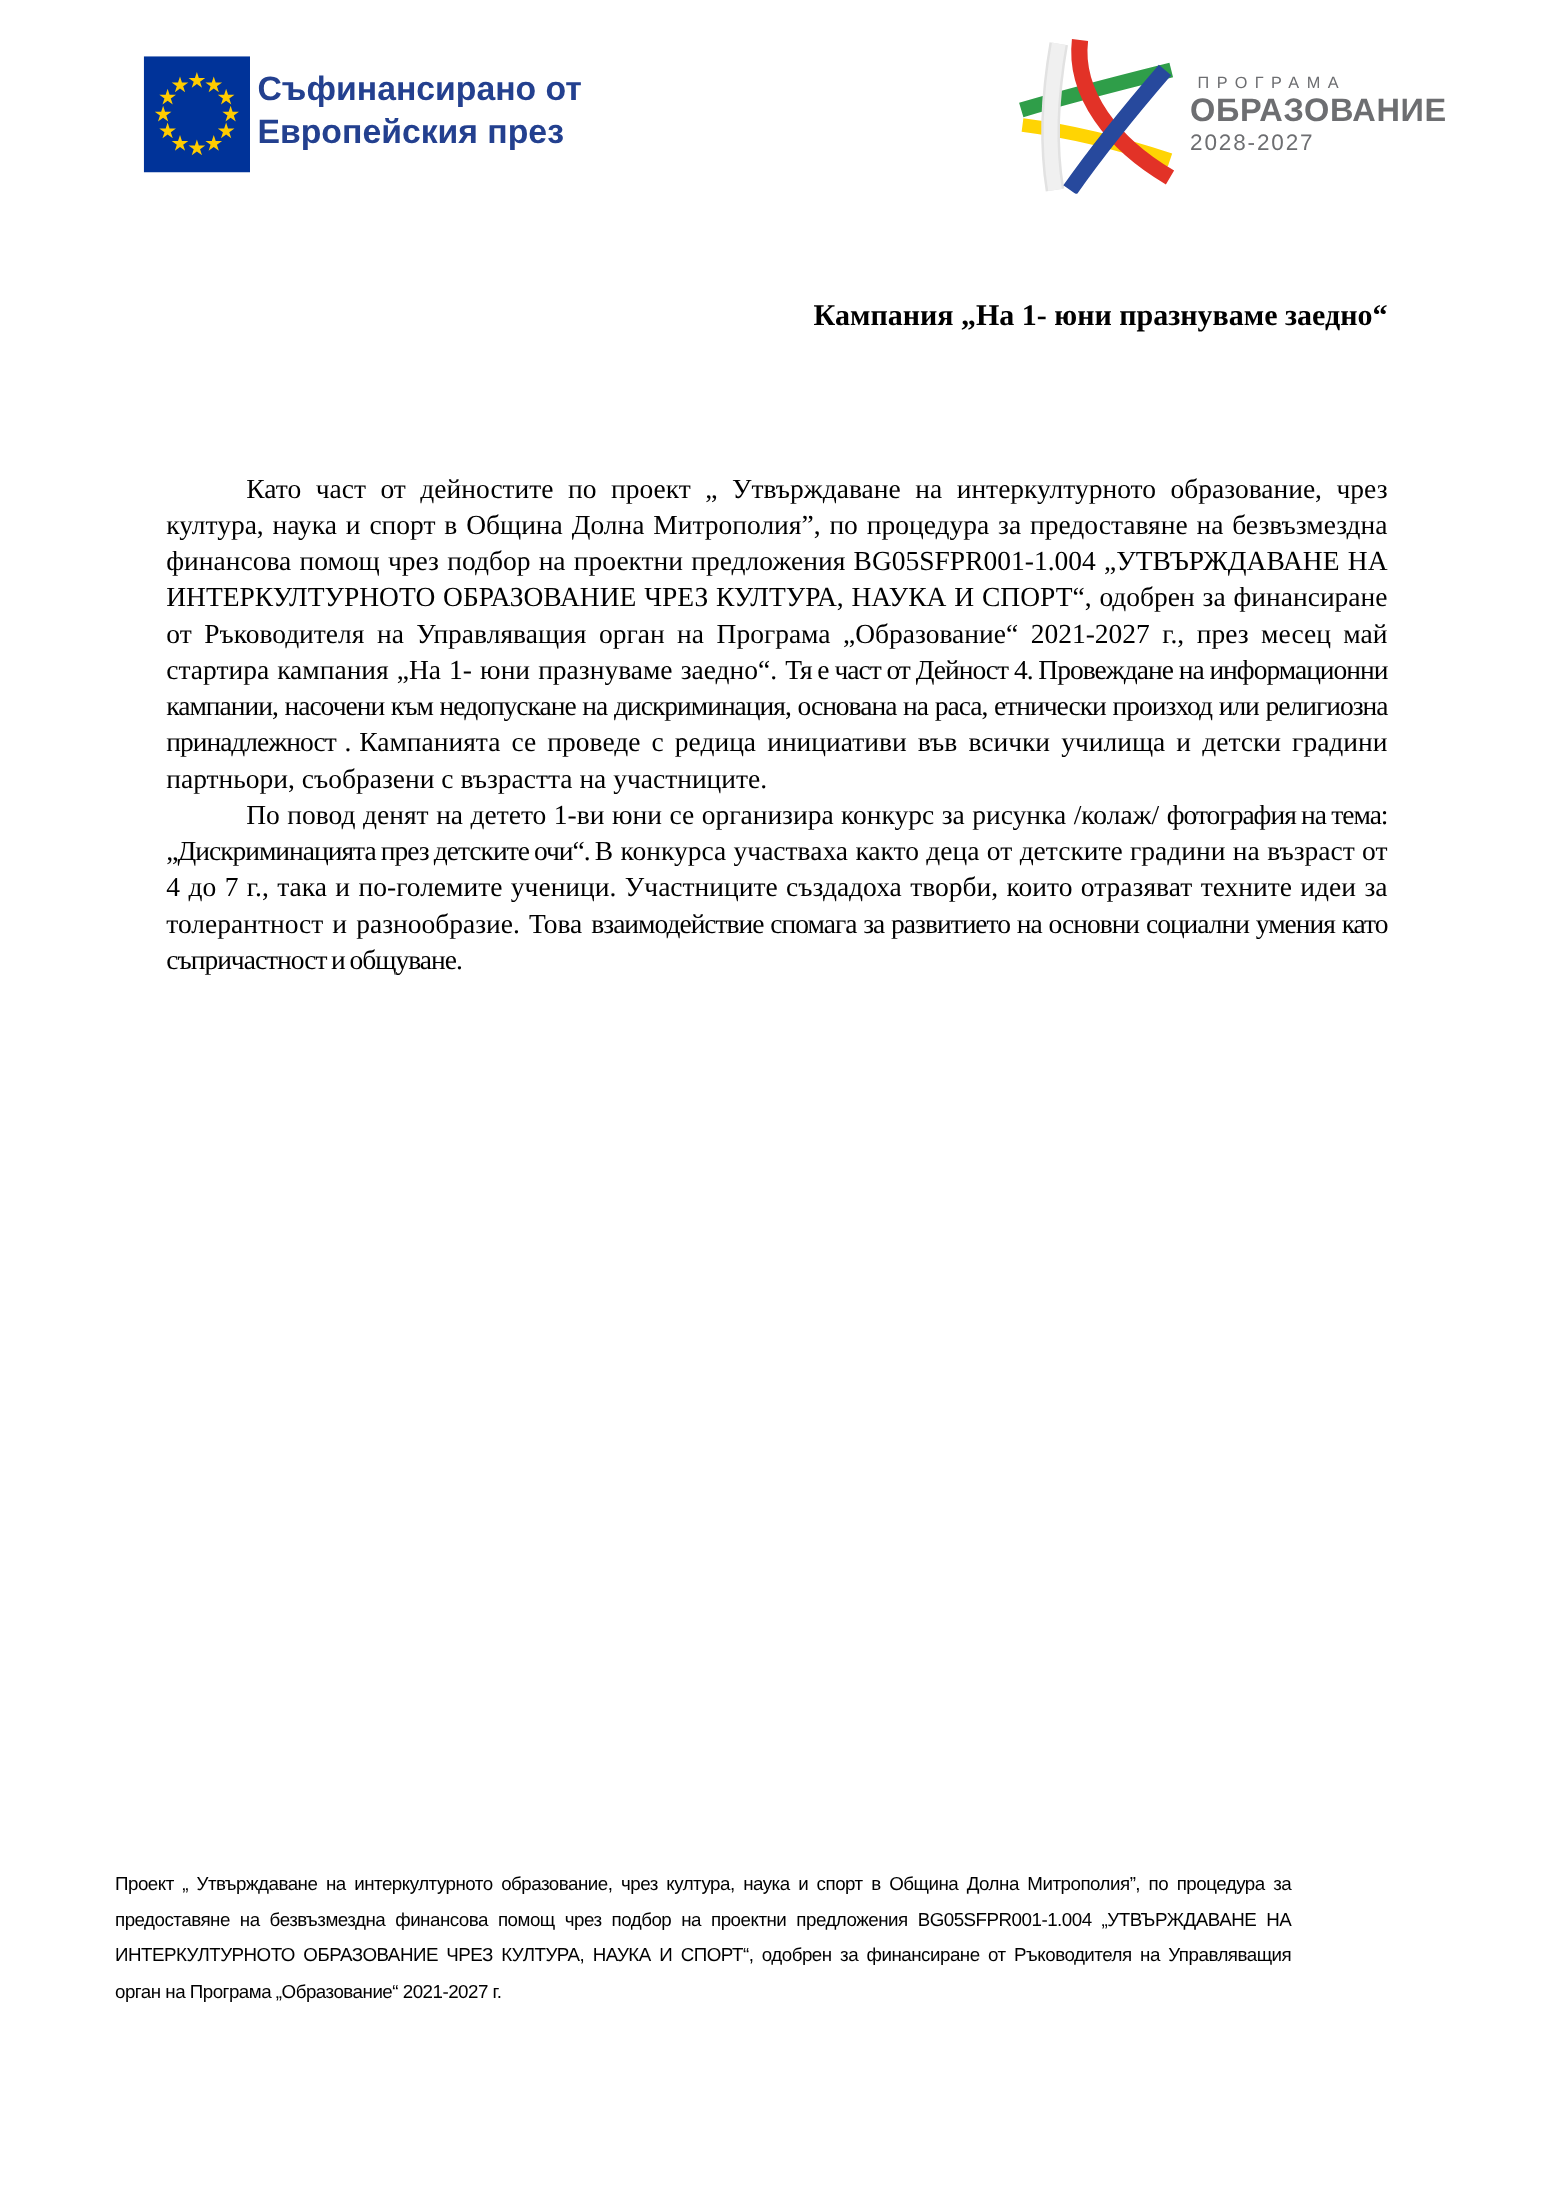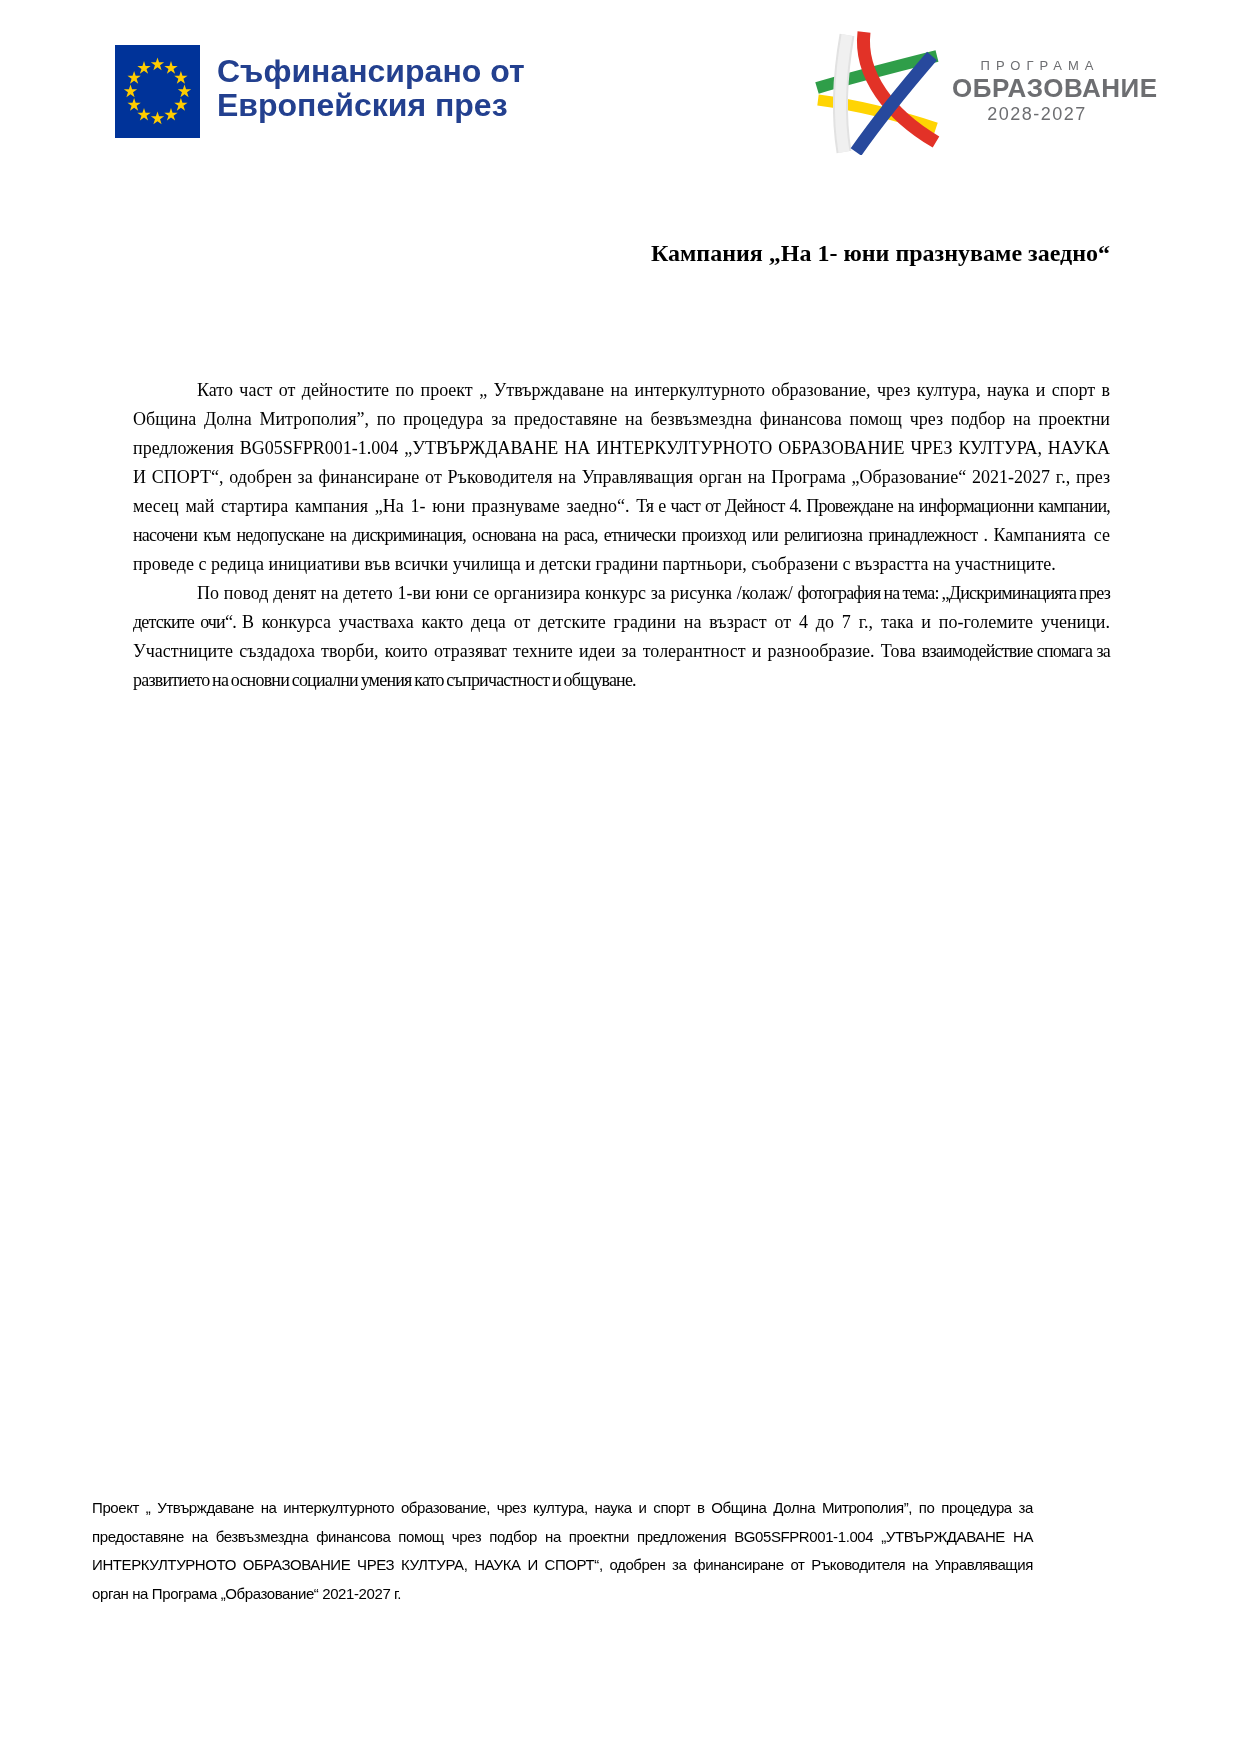--- a/index.html
+++ b/index.html
@@ -16,9 +16,9 @@
   .eu-logo{position:absolute;left:115px;top:45px;display:flex;align-items:flex-start;}
   .eu-logo svg{display:block;}
   .eu-logo-text{
-    margin-left:17px;padding-top:9px;
+    margin-left:6px;padding-top:9px;
     font-family:"Liberation Sans", sans-serif;
-    font-weight:bold;font-size:32px;line-height:34px;
+    font-weight:bold;font-size:27px;line-height:34px;
     color:var(--eu-text,#23408f);
     white-space:nowrap;
   }

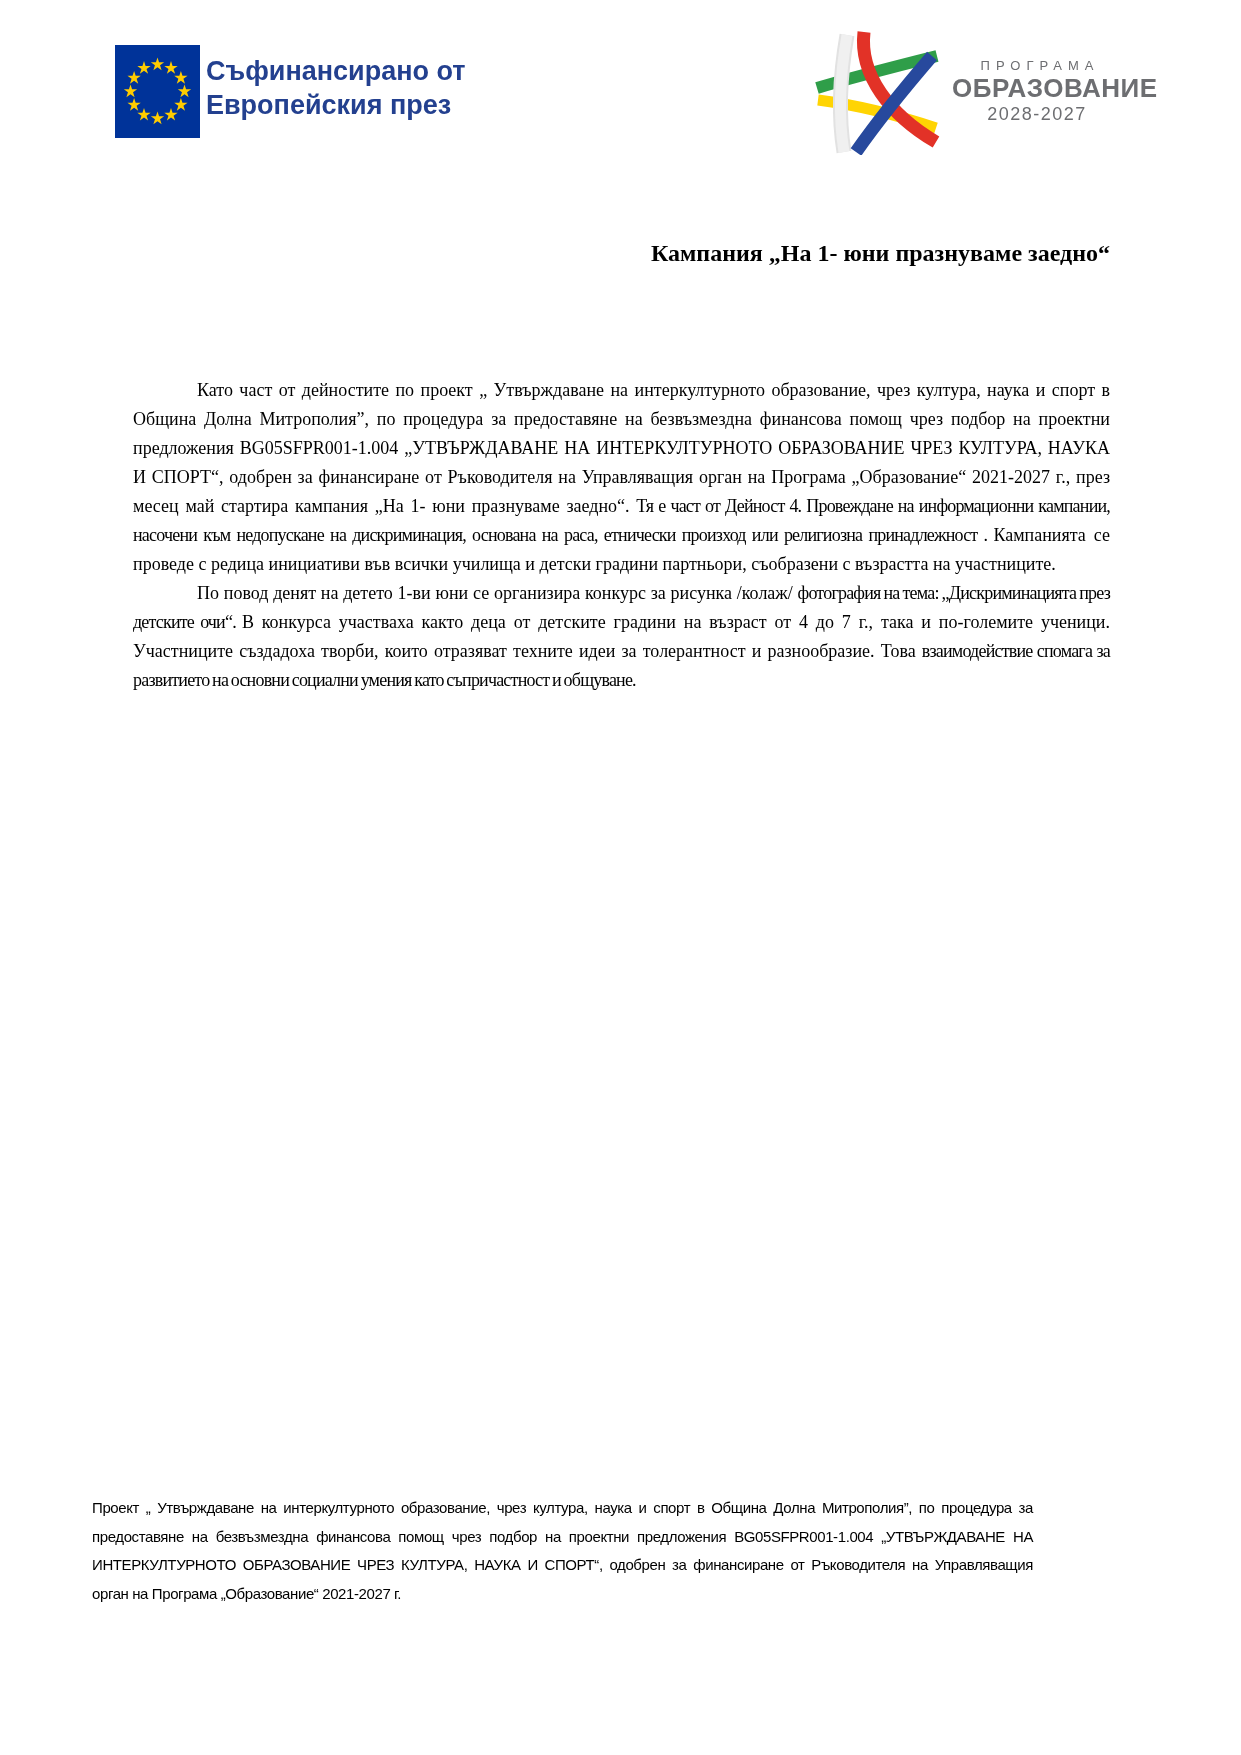--- a/index.html
+++ b/index.html
@@ -27,7 +27,7 @@
     margin-left:10px;padding-top:27px;width:170px;
     font-family:"Liberation Sans", sans-serif;
     color:var(--logo-gray,#6d6e71);
-    text-align:center;
+    text-align:left;
   }
   .program-label{font-size:13px;letter-spacing:6px;line-height:17px;white-space:nowrap;margin-left:6px;}
   .program-name{font-size:26px;font-weight:bold;letter-spacing:0.5px;line-height:29px;white-space:nowrap;}

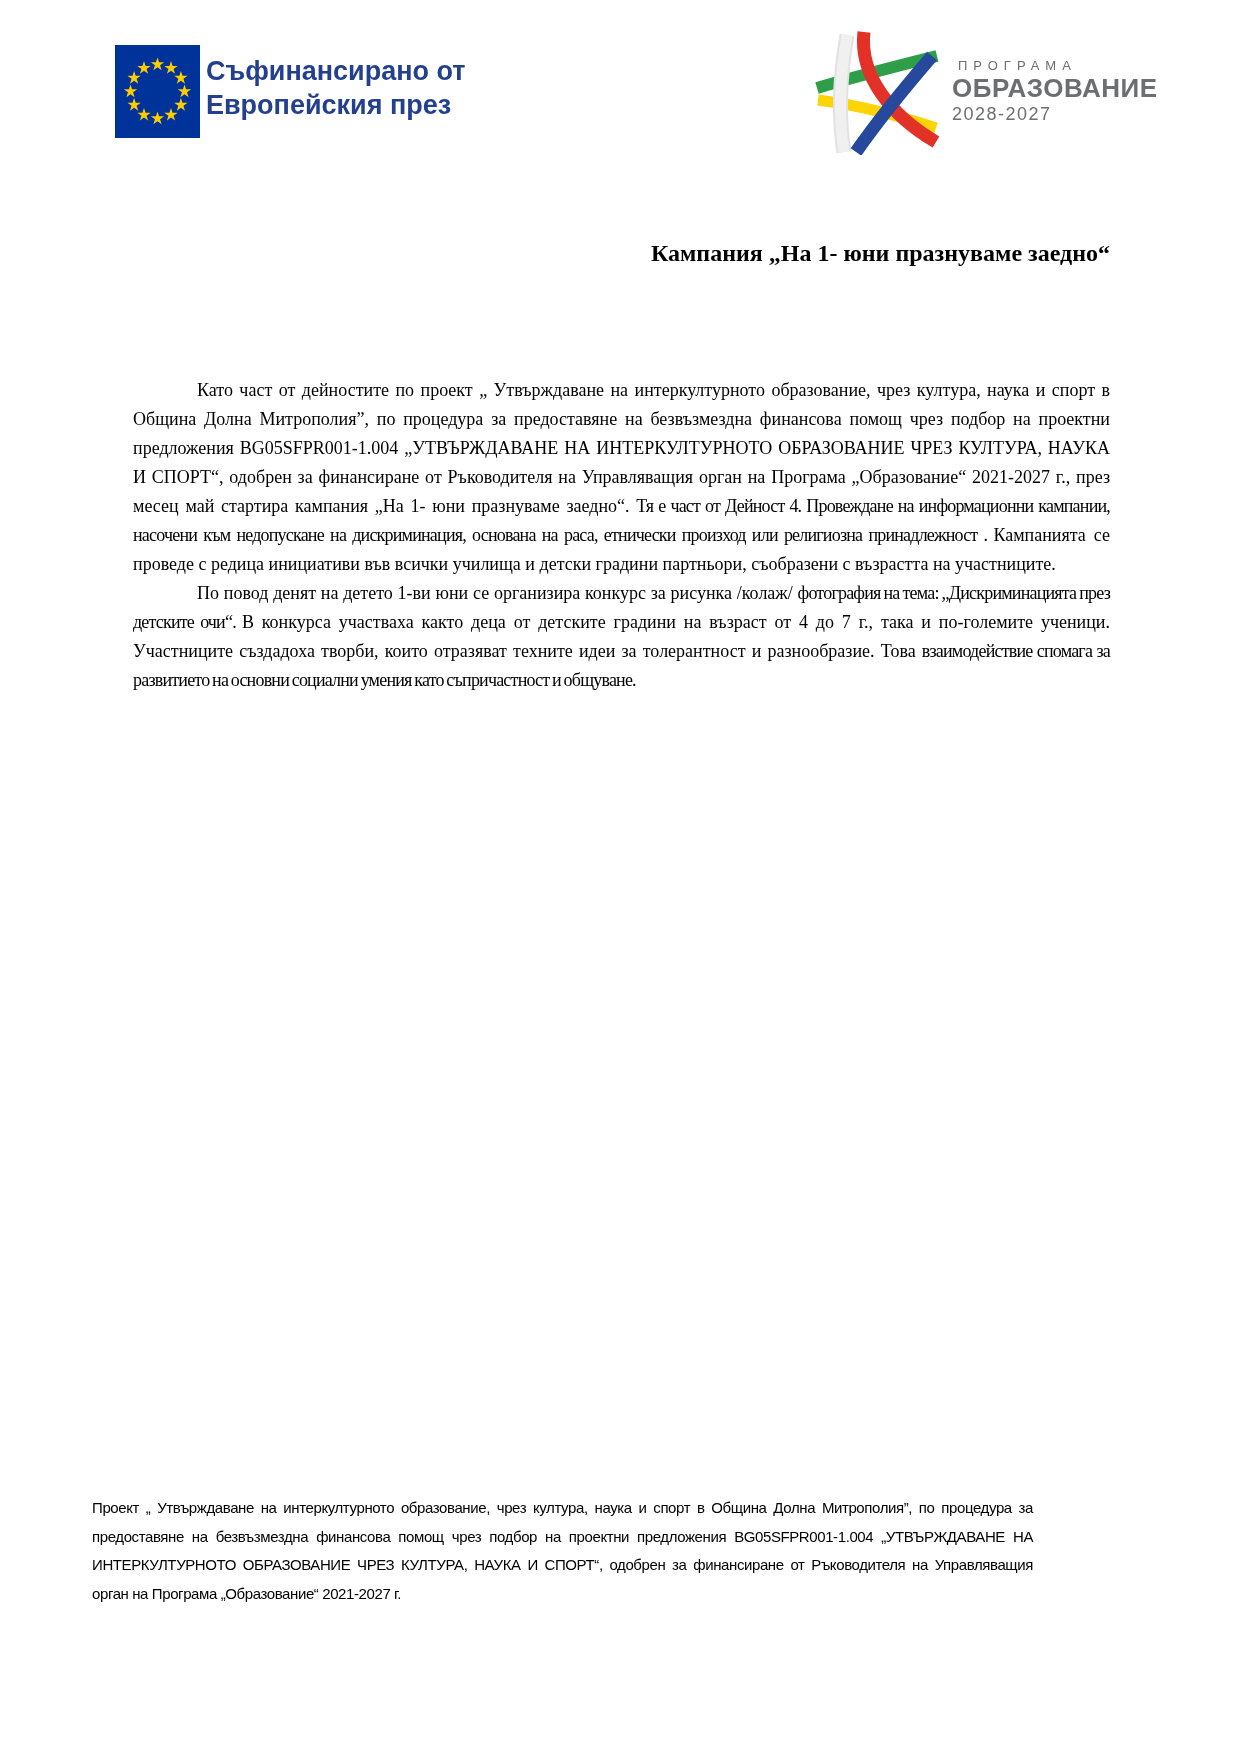--- a/index.html
+++ b/index.html
@@ -40,7 +40,7 @@
   
   .doc-body{
     position:absolute;left:133px;top:376px;width:977px;
-    font-size:18px;line-height:29px;text-align:justify;
+    font-size:22px;line-height:29px;text-align:justify;
   }
   .doc-body p{margin:0;text-indent:64px;}
   .cond{letter-spacing:-0.8px;word-spacing:-1px;}

